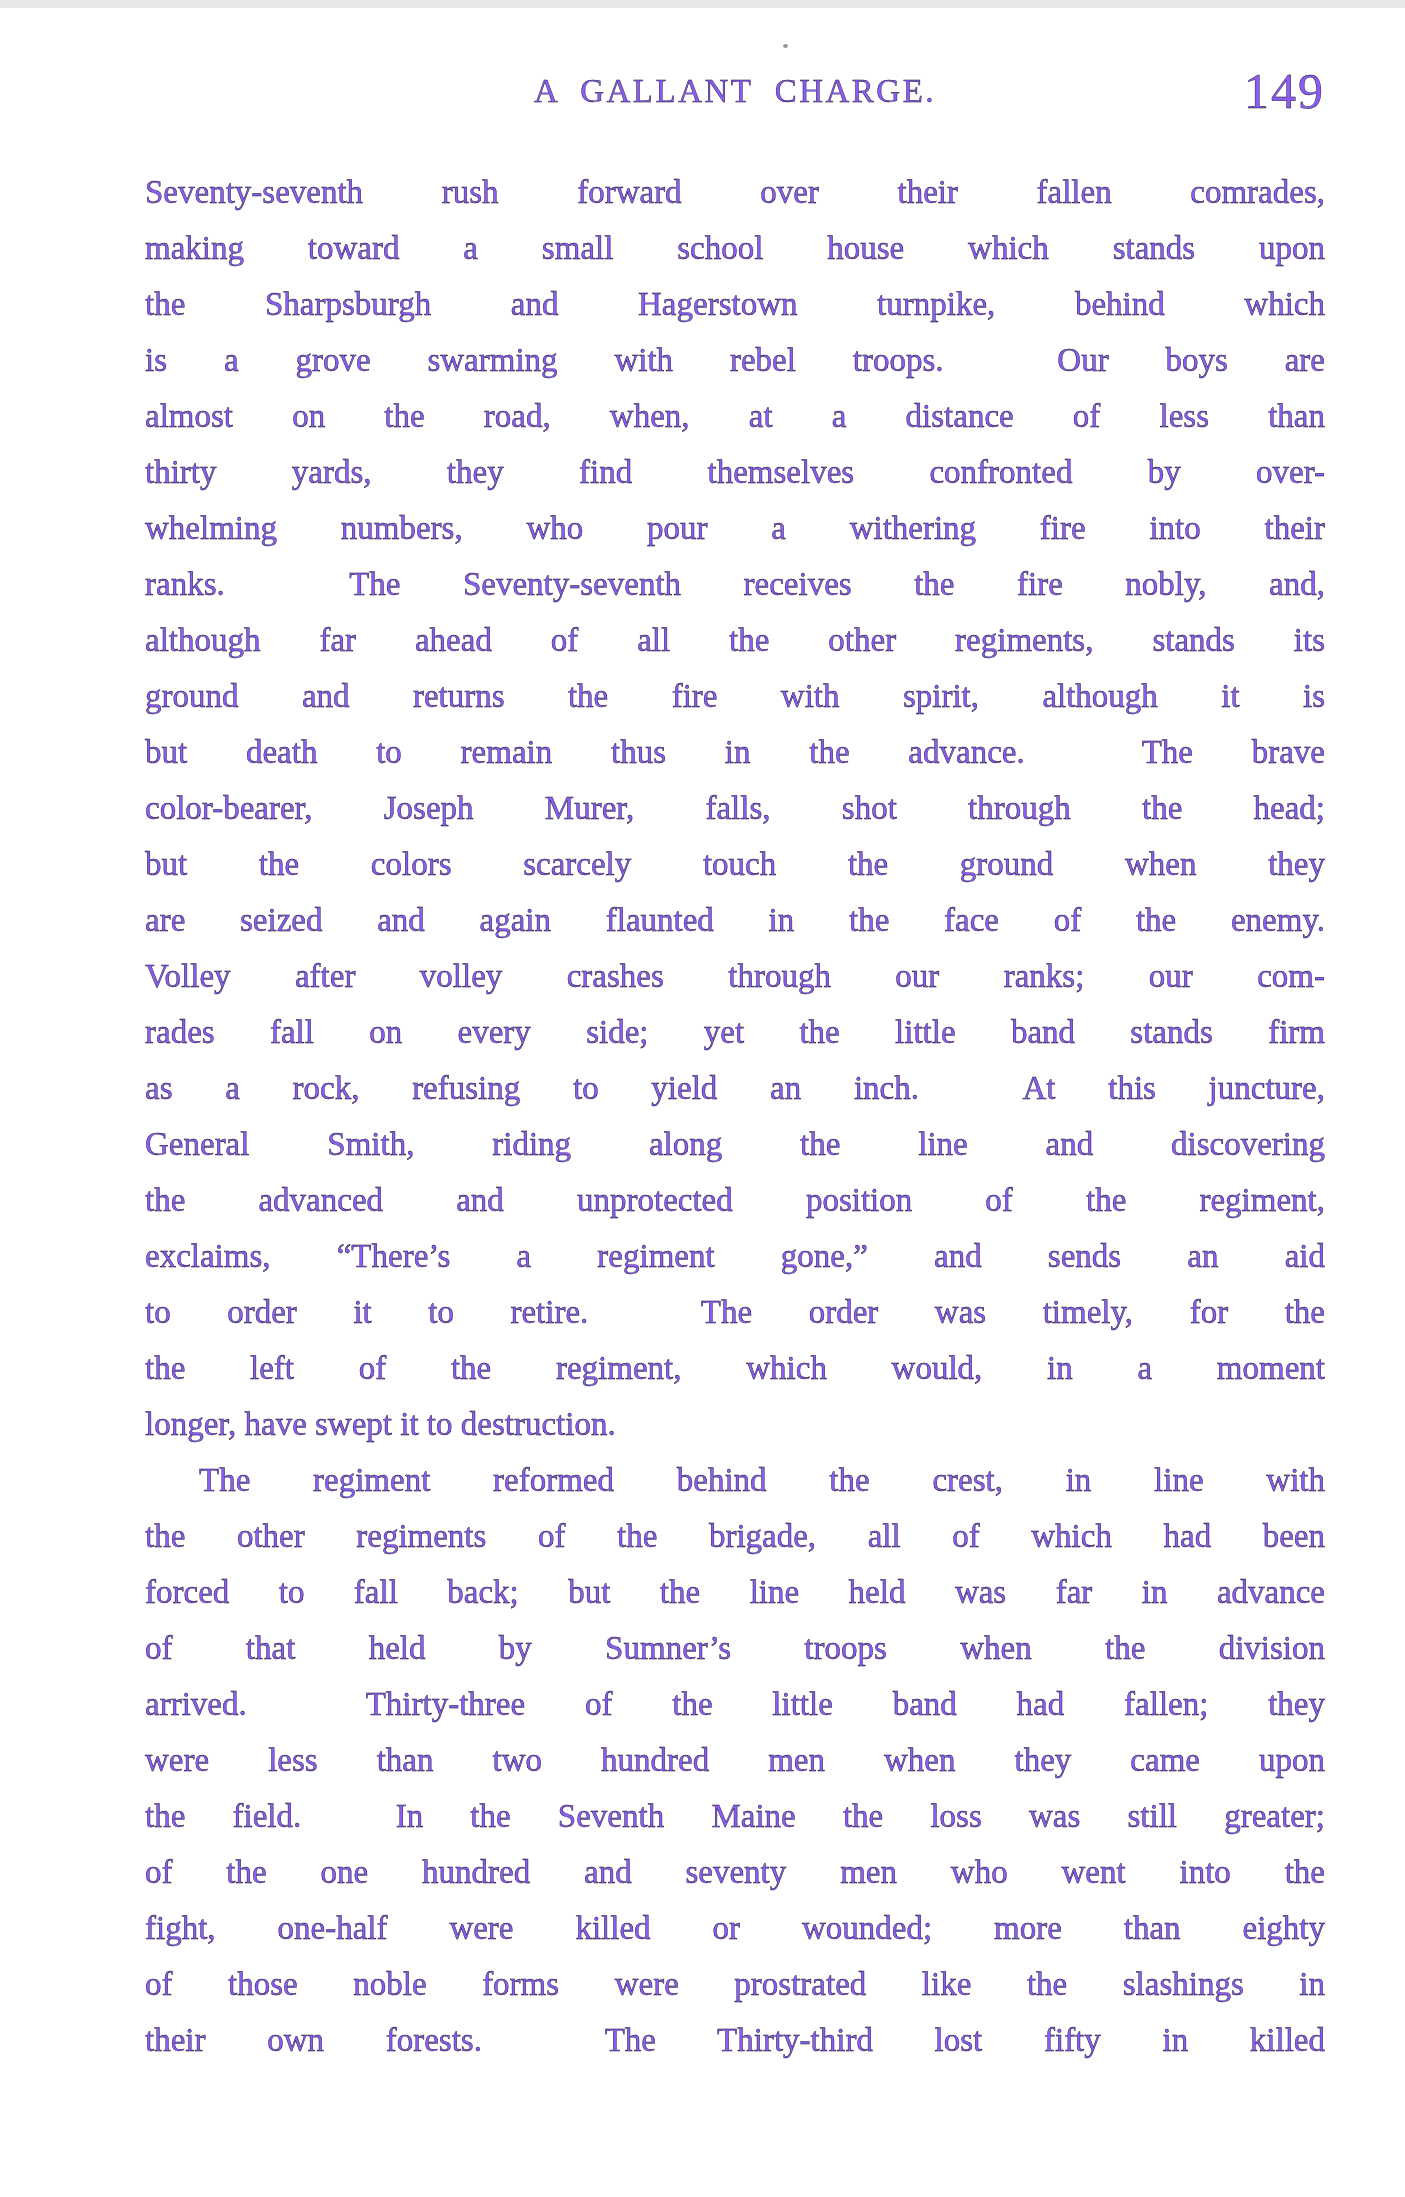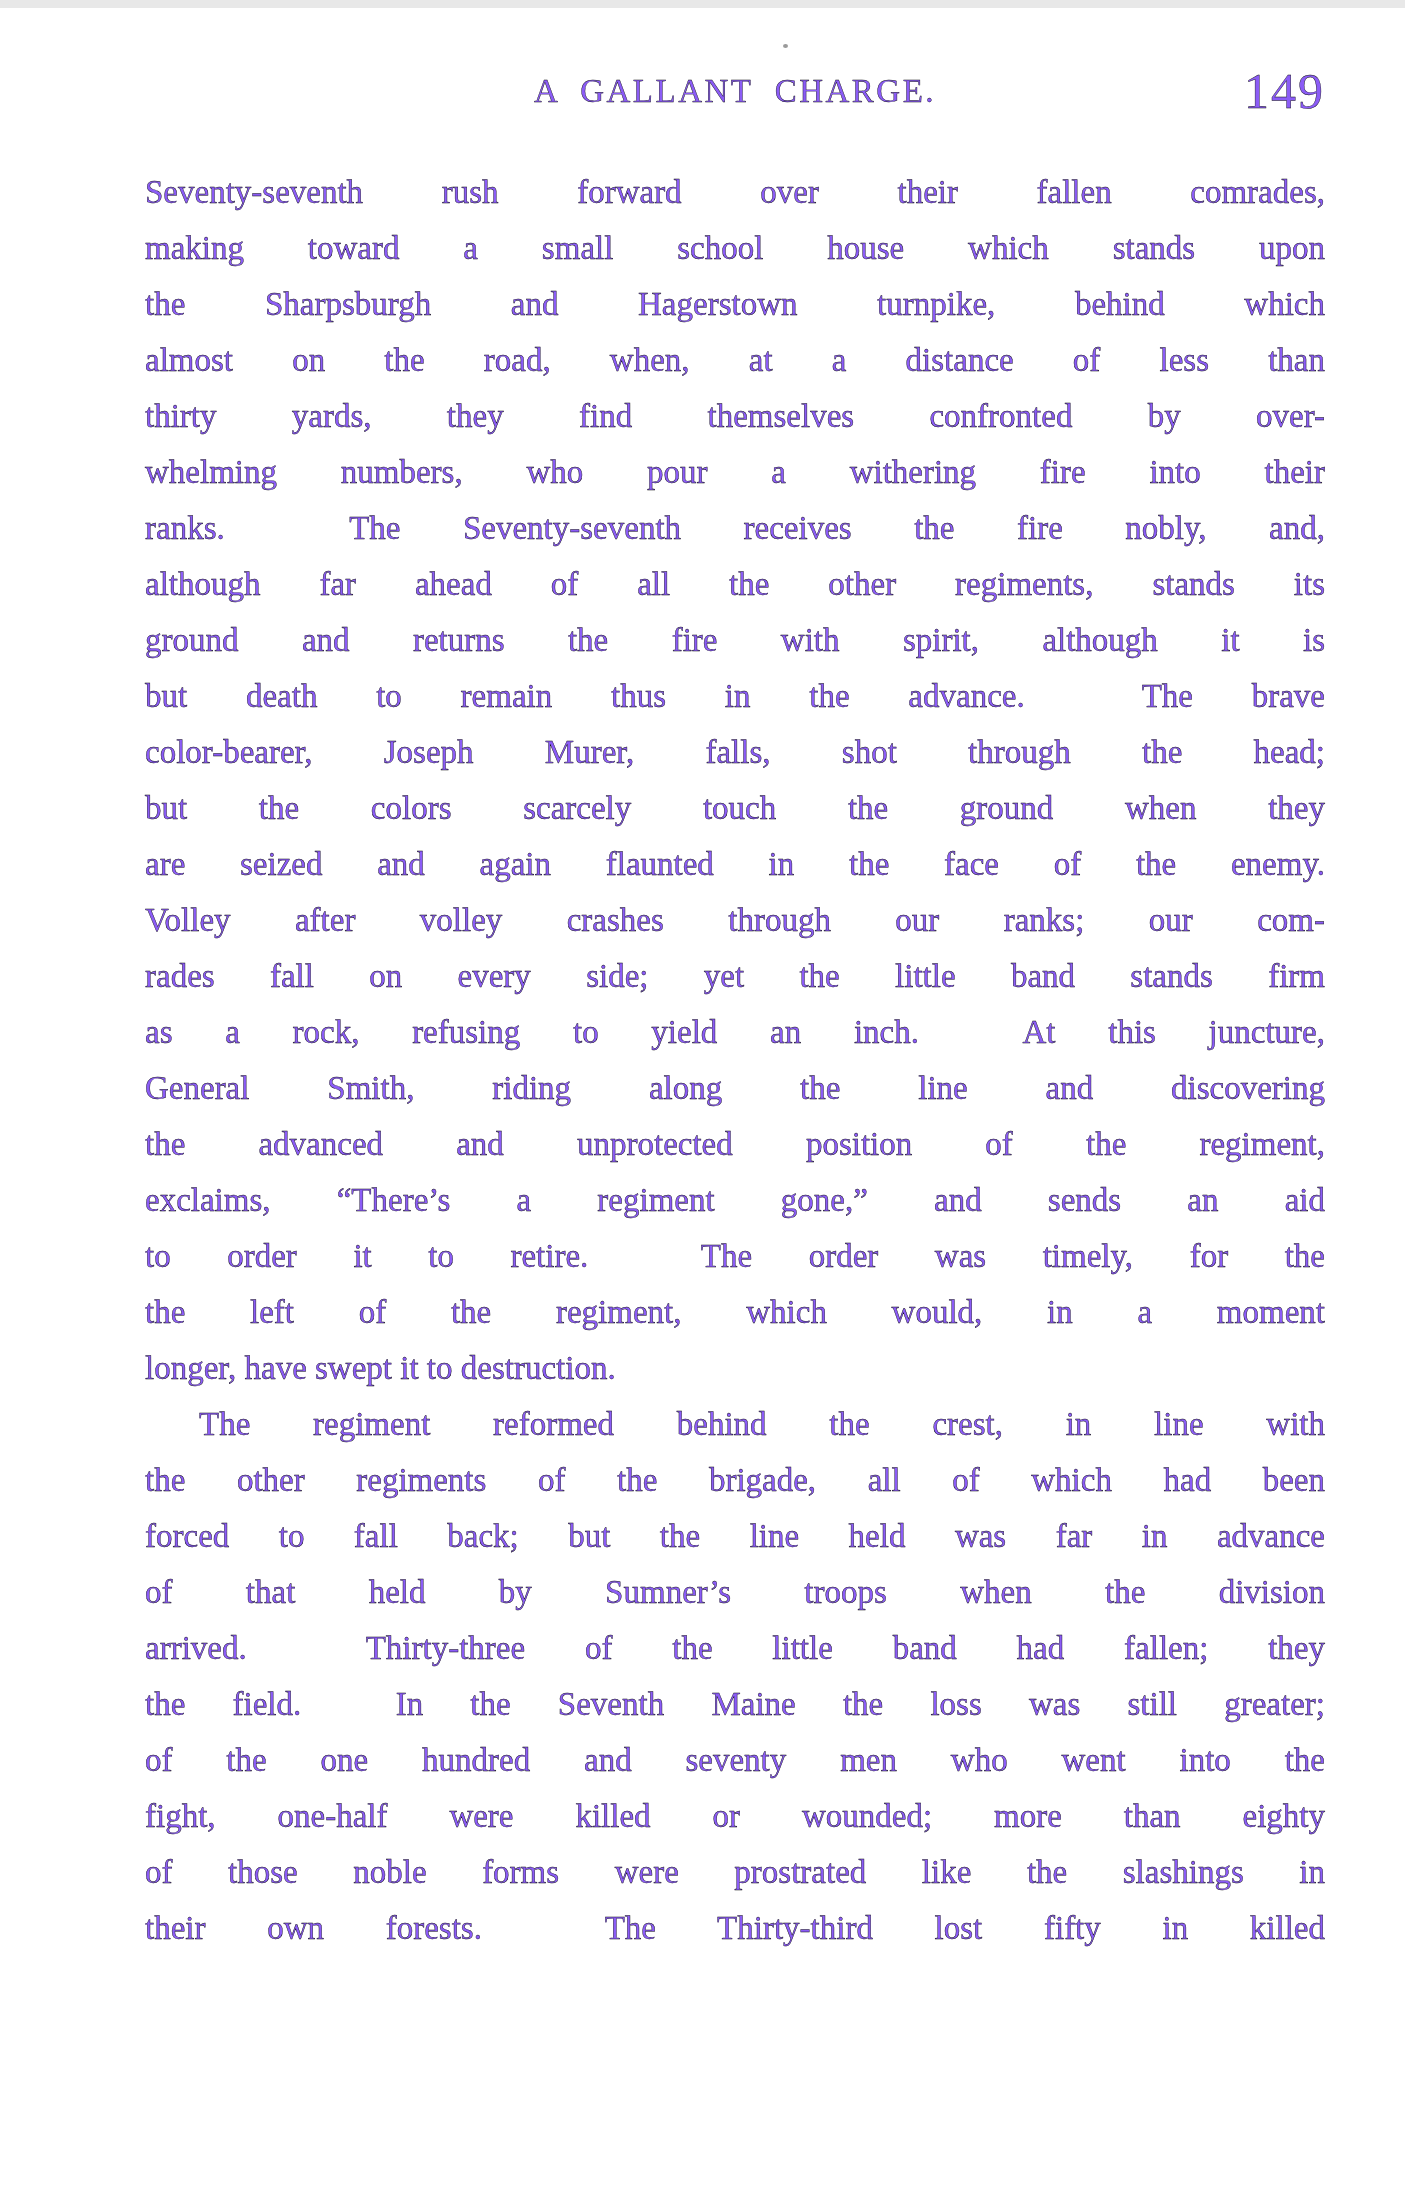--- a/index.html
+++ b/index.html
@@ -84,6 +84,7 @@
         <div class="line">Seventy-seventh rush forward over their fallen comrades,</div>
         <div class="line">making toward a small school house which stands upon</div>
         <div class="line">the Sharpsburgh and Hagerstown turnpike, behind which</div>
+        <div class="line">is a grove swarming with rebel troops.&nbsp; Our boys are</div>
         <div class="line">almost on the road, when, at a distance of less than</div>
         <div class="line">thirty yards, they find themselves confronted by over-</div>
         <div class="line">whelming numbers, who pour a withering fire into their</div>

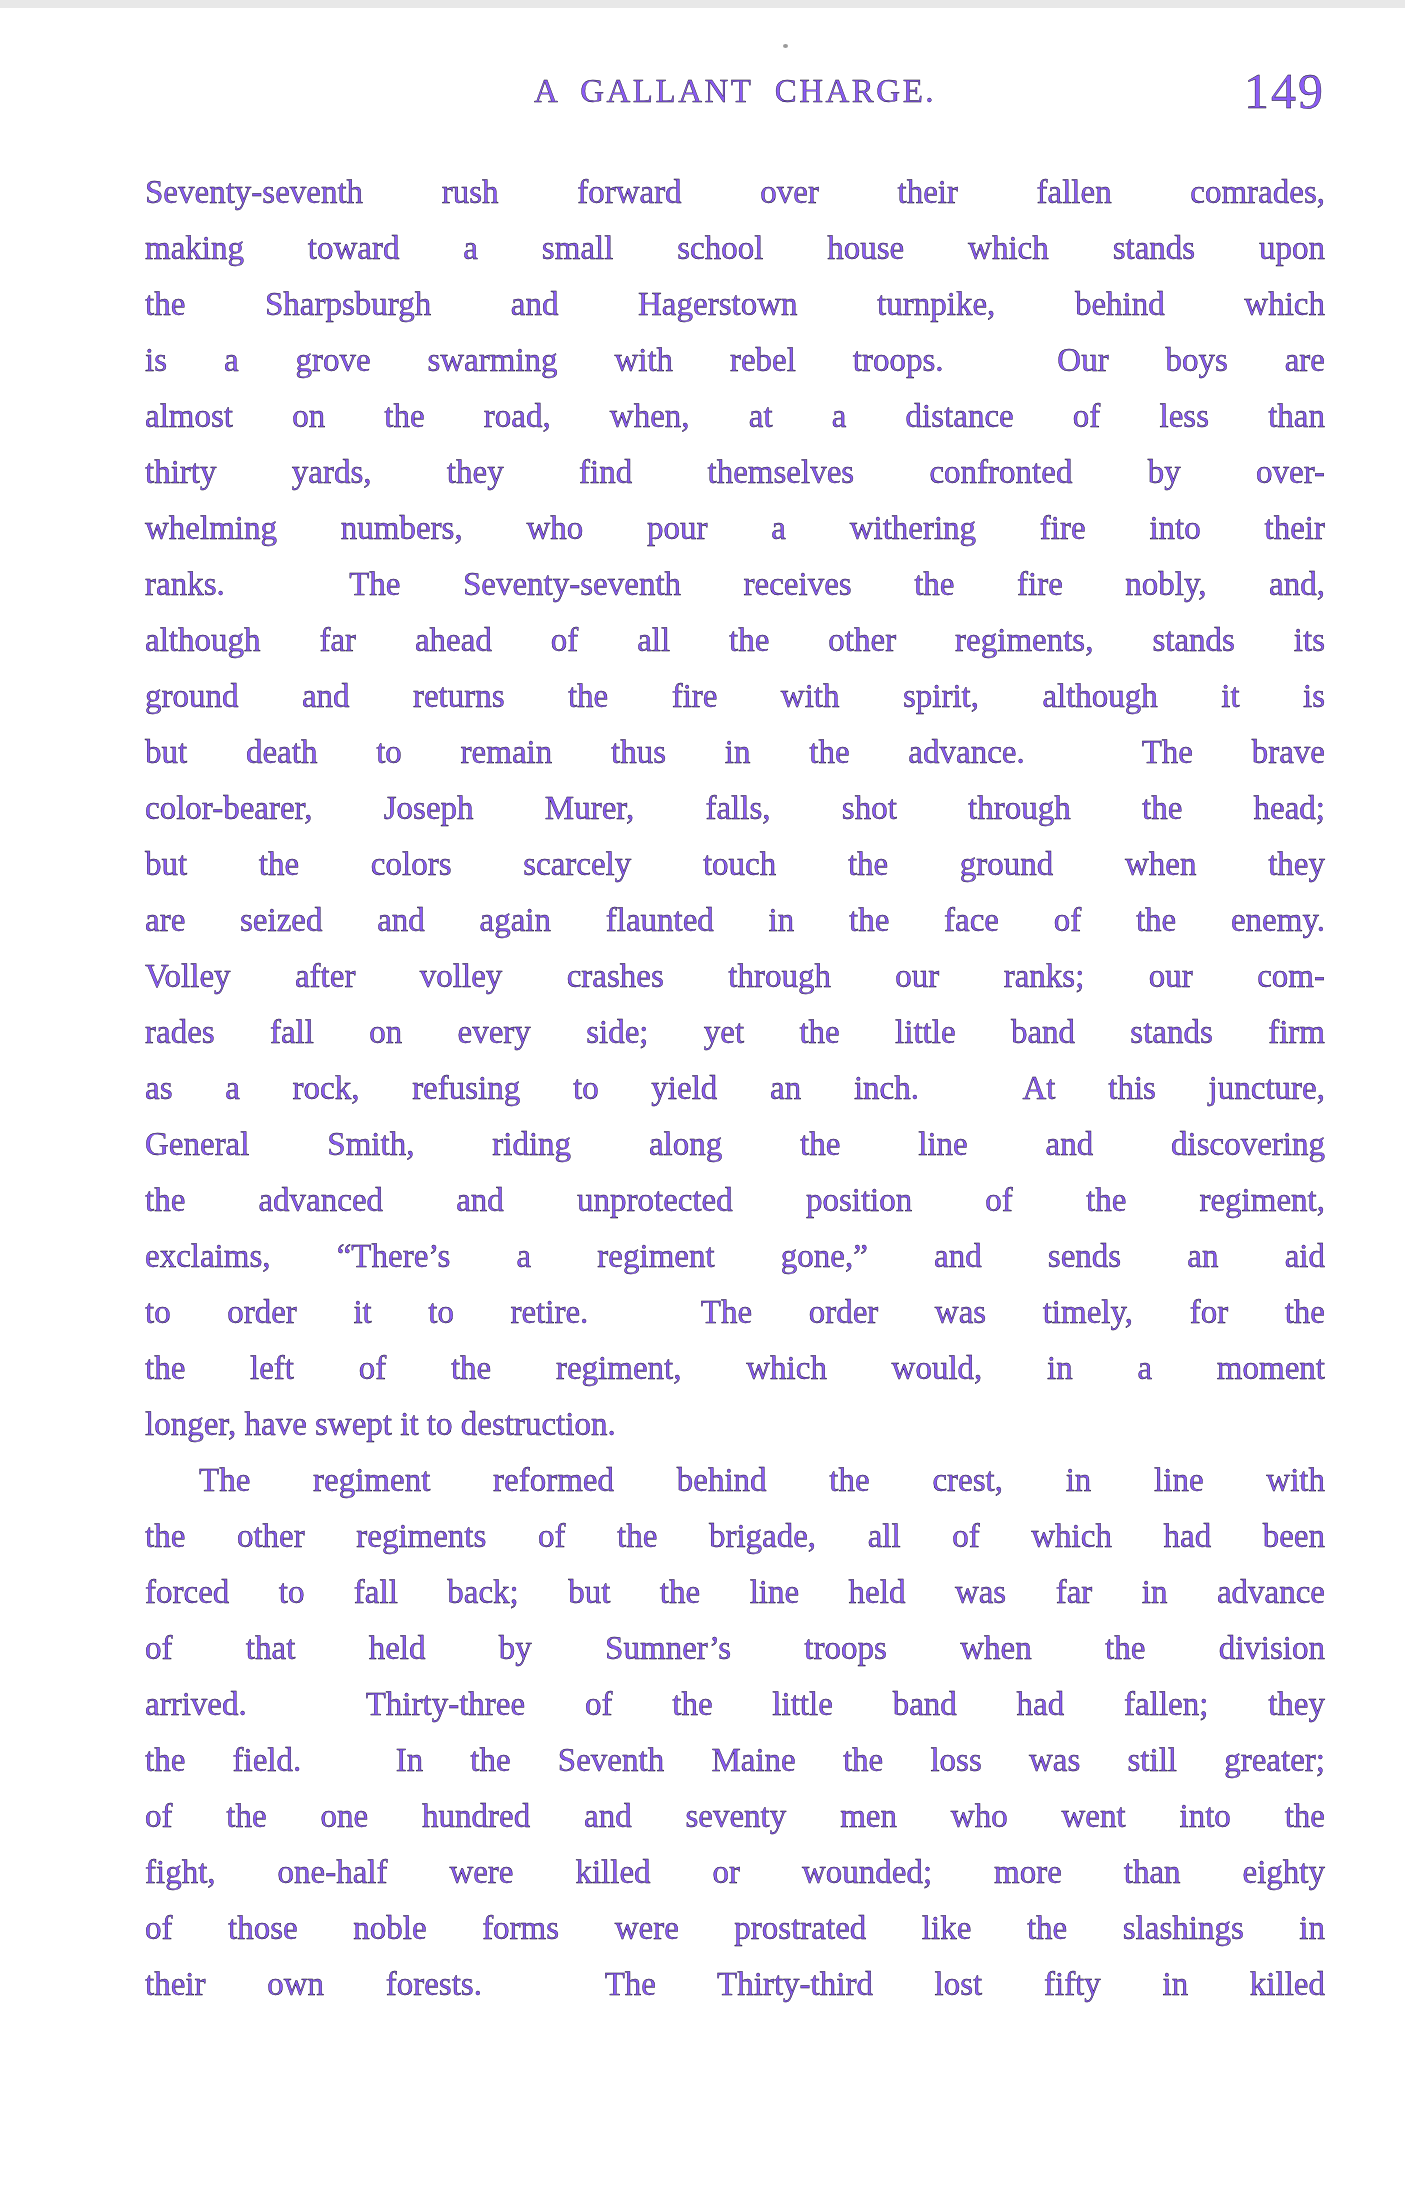--- a/index.html
+++ b/index.html
@@ -111,6 +111,7 @@
         <div class="line">forced to fall back; but the line held was far in advance</div>
         <div class="line">of that held by Sumner’s troops when the division</div>
         <div class="line">arrived.&nbsp; Thirty-three of the little band had fallen; they</div>
+        <div class="line">were less than two hundred men when they came upon</div>
         <div class="line">the field.&nbsp; In the Seventh Maine the loss was still greater;</div>
         <div class="line">of the one hundred and seventy men who went into the</div>
         <div class="line">fight, one-half were killed or wounded; more than eighty</div>

